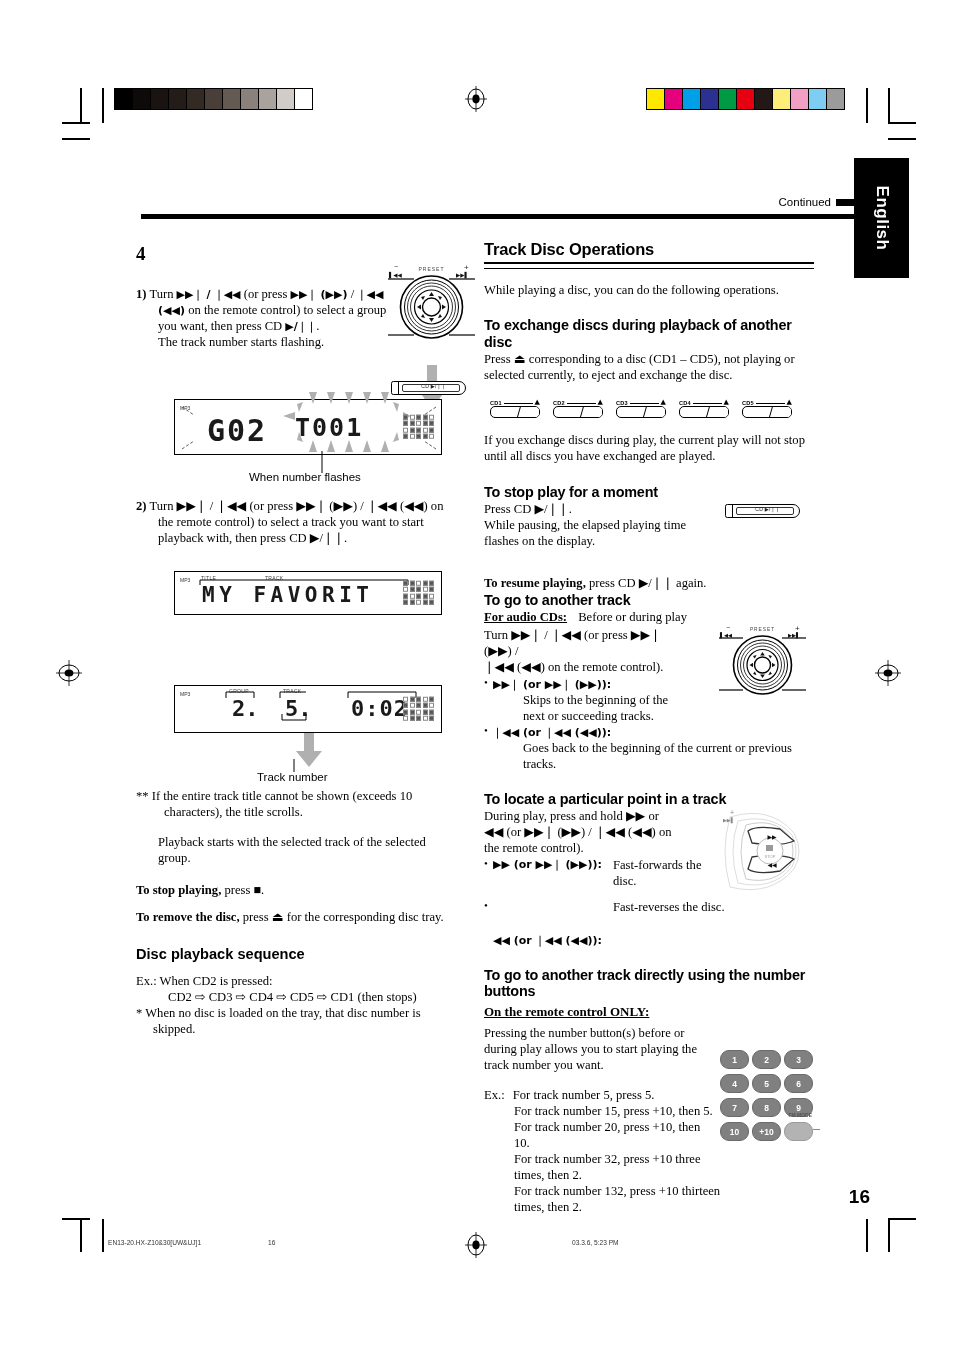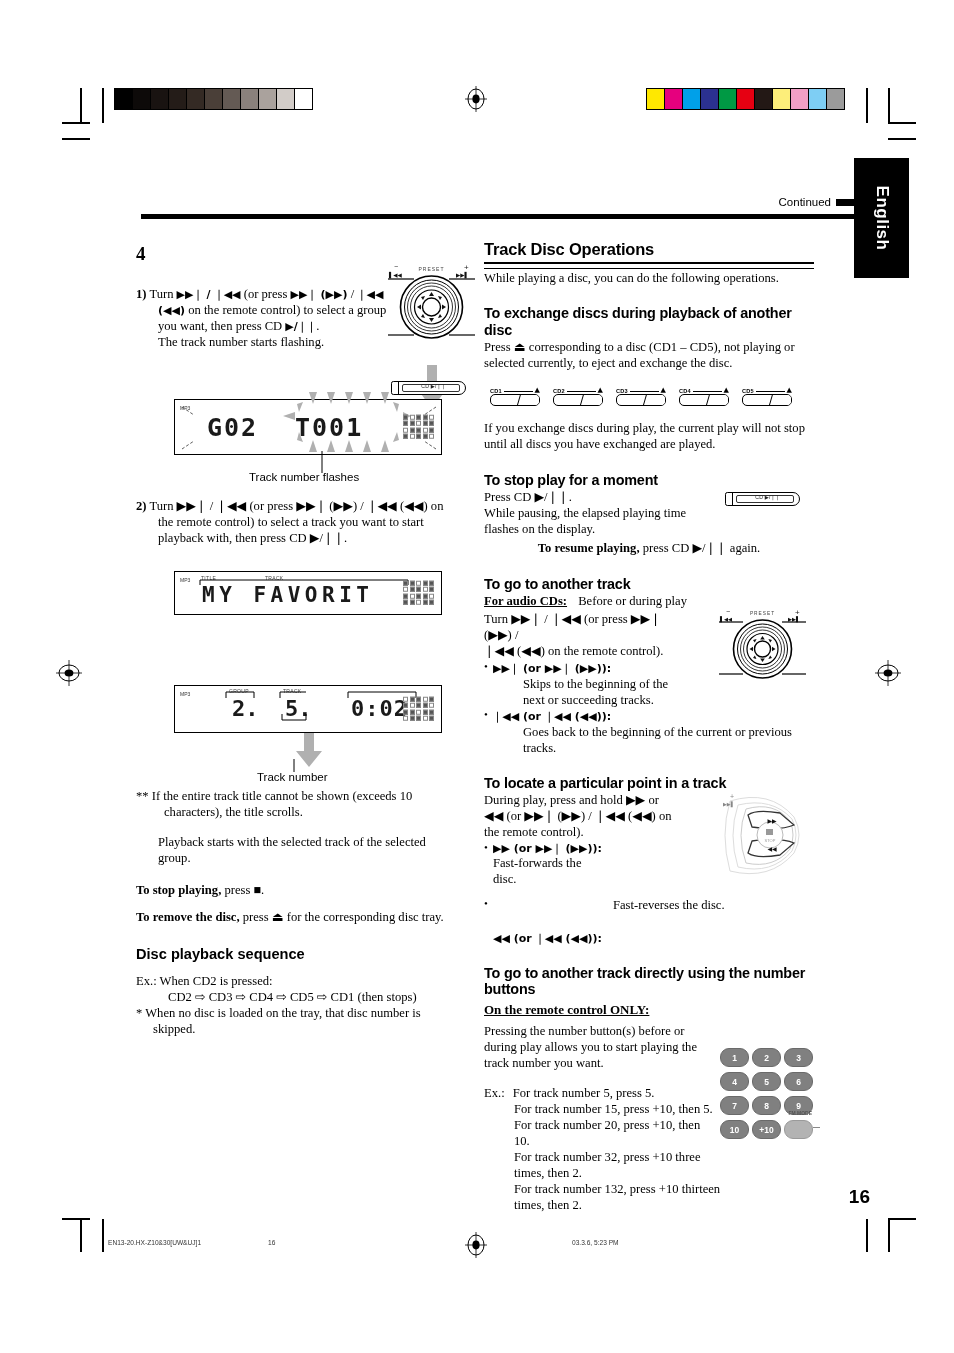--- a/index.html
+++ b/index.html
@@ -428,7 +428,7 @@
     <h2 class="sec">Track Disc Operations</h2>
     <div style="height:2px;border-bottom:1px solid #000;margin-top:1.5px;"></div>
 
-    <div class="body" style="margin-top:2px;">While playing a disc, you can do the following operations.</div>
+    <div class="body" style="margin-top:14px;">While playing a disc, you can do the following operations.</div>
 
     <h3 class="sub" style="margin-top:19px;">To exchange discs during playback of another disc</h3>
     <div class="body">Press ⏏ corresponding to a disc (CD1 – CD5), not playing or selected currently, to eject and exchange the disc.</div>

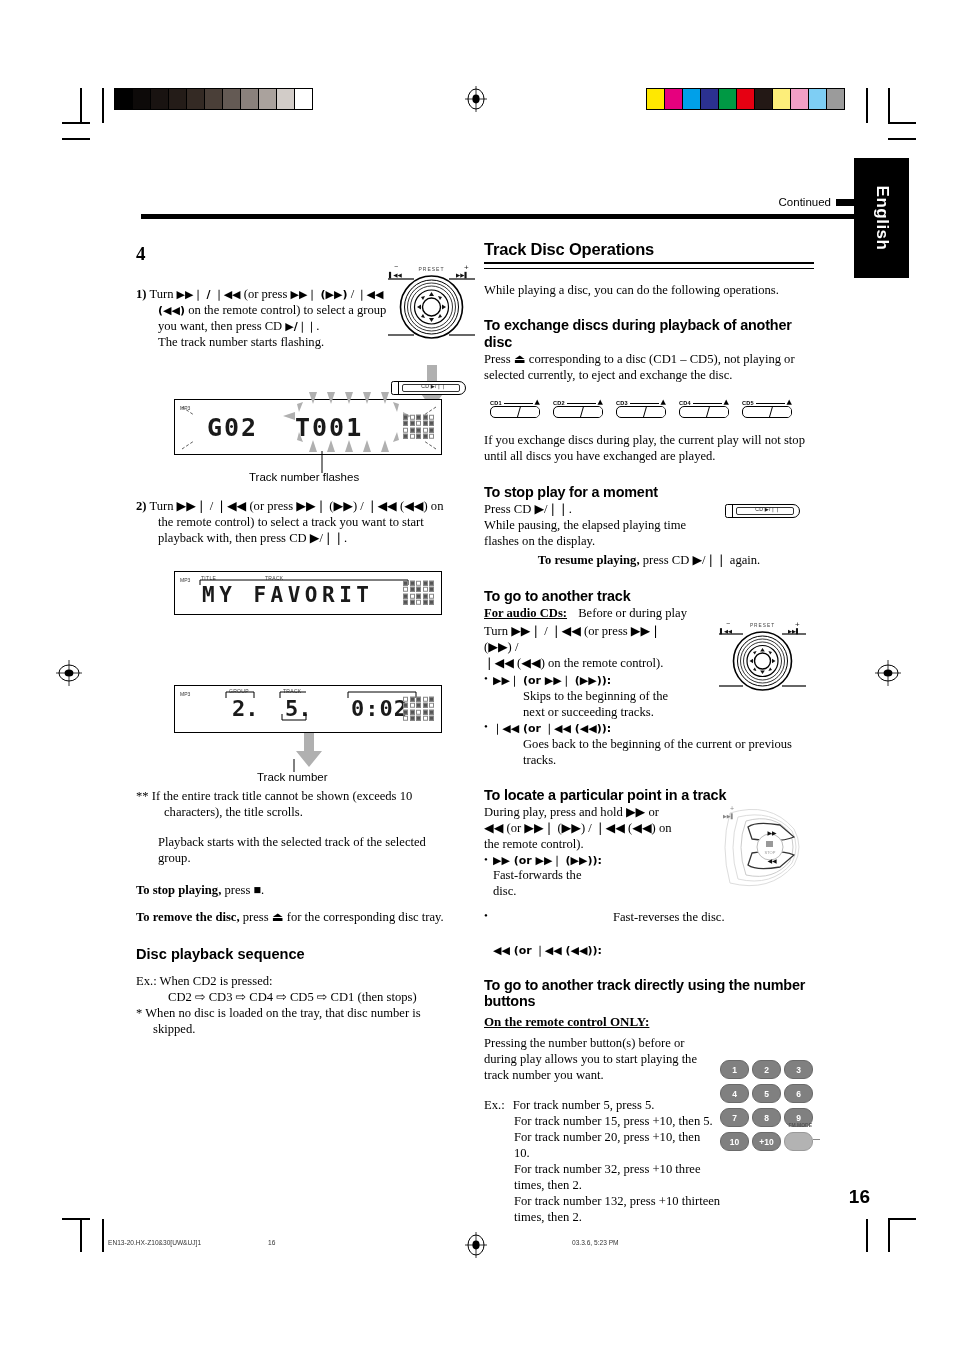--- a/index.html
+++ b/index.html
@@ -244,7 +244,7 @@
           <line x1="258" y1="4" x2="246" y2="12" stroke="#333" stroke-width=".8" stroke-dasharray="3,2"></line>
           <line x1="258" y1="46" x2="246" y2="38" stroke="#333" stroke-width=".8" stroke-dasharray="3,2"></line>
         </svg>
-        <div class="seg" style="position:absolute;left:32px;top:13px;font-size:25px;letter-spacing:2px;">G02</div>
+        <div class="seg" style="position:absolute;left:32px;top:13px;font-size:30px;letter-spacing:2px;">G02</div>
         <div class="seg" style="position:absolute;left:120px;top:13px;font-size:25px;letter-spacing:2px;">T001</div>
 
         <svg style="position:absolute;left:104px;top:-10px;" width="132" height="76" viewBox="0 0 132 76" fill="#b0b0b0">

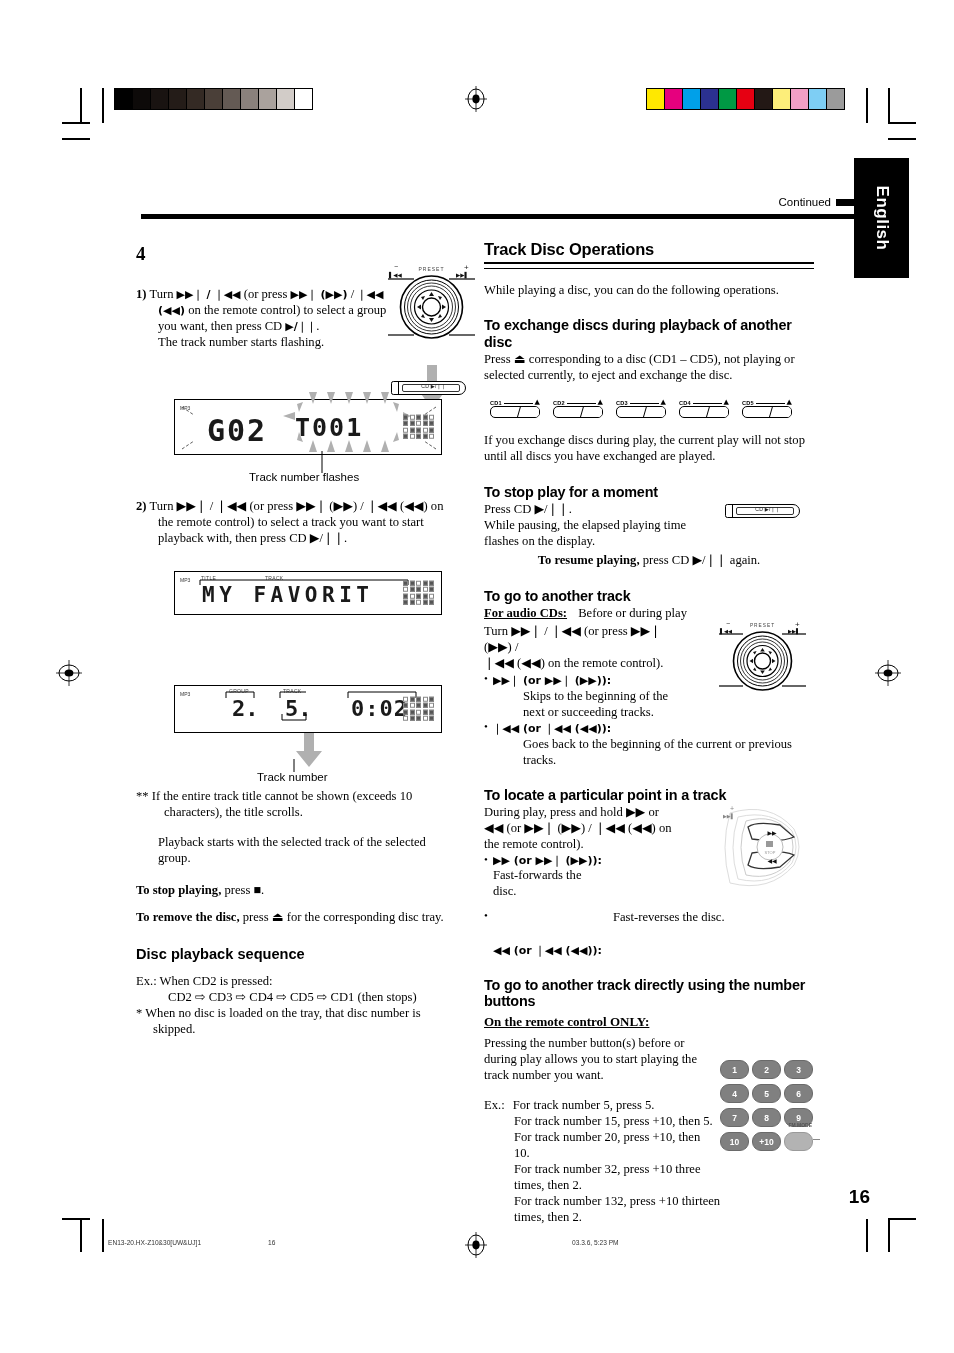--- a/index.html
+++ b/index.html
@@ -291,7 +291,7 @@
       <svg style="position:absolute;left:184px;top:52px;" width="4" height="22">
           <line x1="2" y1="0" x2="2" y2="22" stroke="#000" stroke-width="1"></line>
         </svg>
-      <div class="cap" style="position:absolute;left:113px;top:72px;">Track number flashes</div>
+      <div class="cap" style="position:absolute;left:113px;top:72px;">When number flashes</div>
     </div>
 
     <div class="body" style="margin-top:22px;padding-left:22px;text-indent:-22px;">

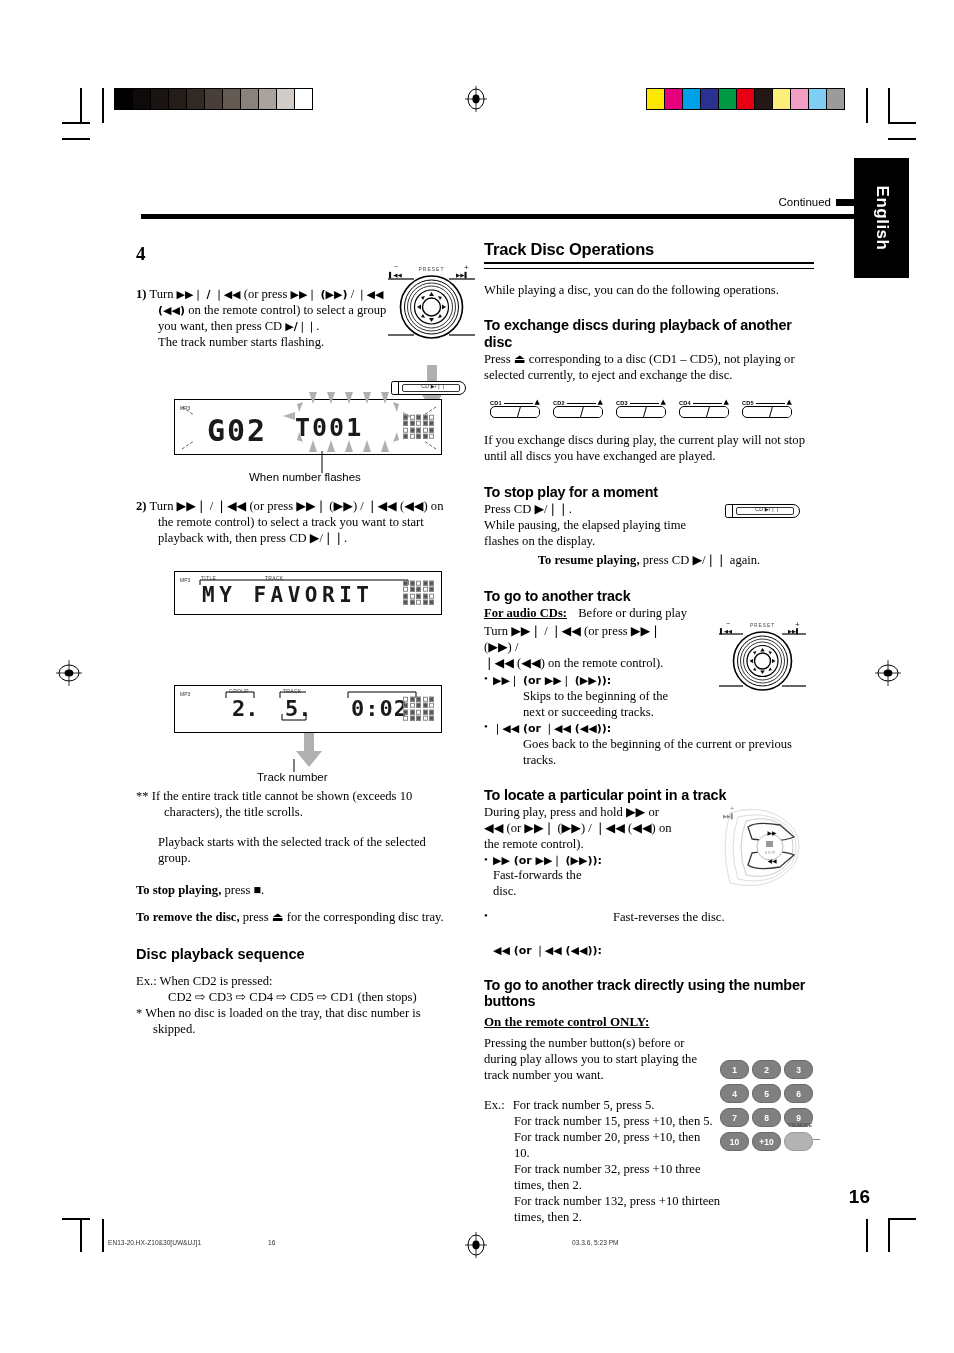--- a/index.html
+++ b/index.html
@@ -501,7 +501,7 @@
         </div>
       </div>
     </div>
-    <div class="body" style="margin-top:3px;text-align:center;">
+    <div class="body" style="margin-top:26px;">
       <span class="bold">To resume playing,</span><span> press CD ▶/❘❘ again.</span>
     </div>
 

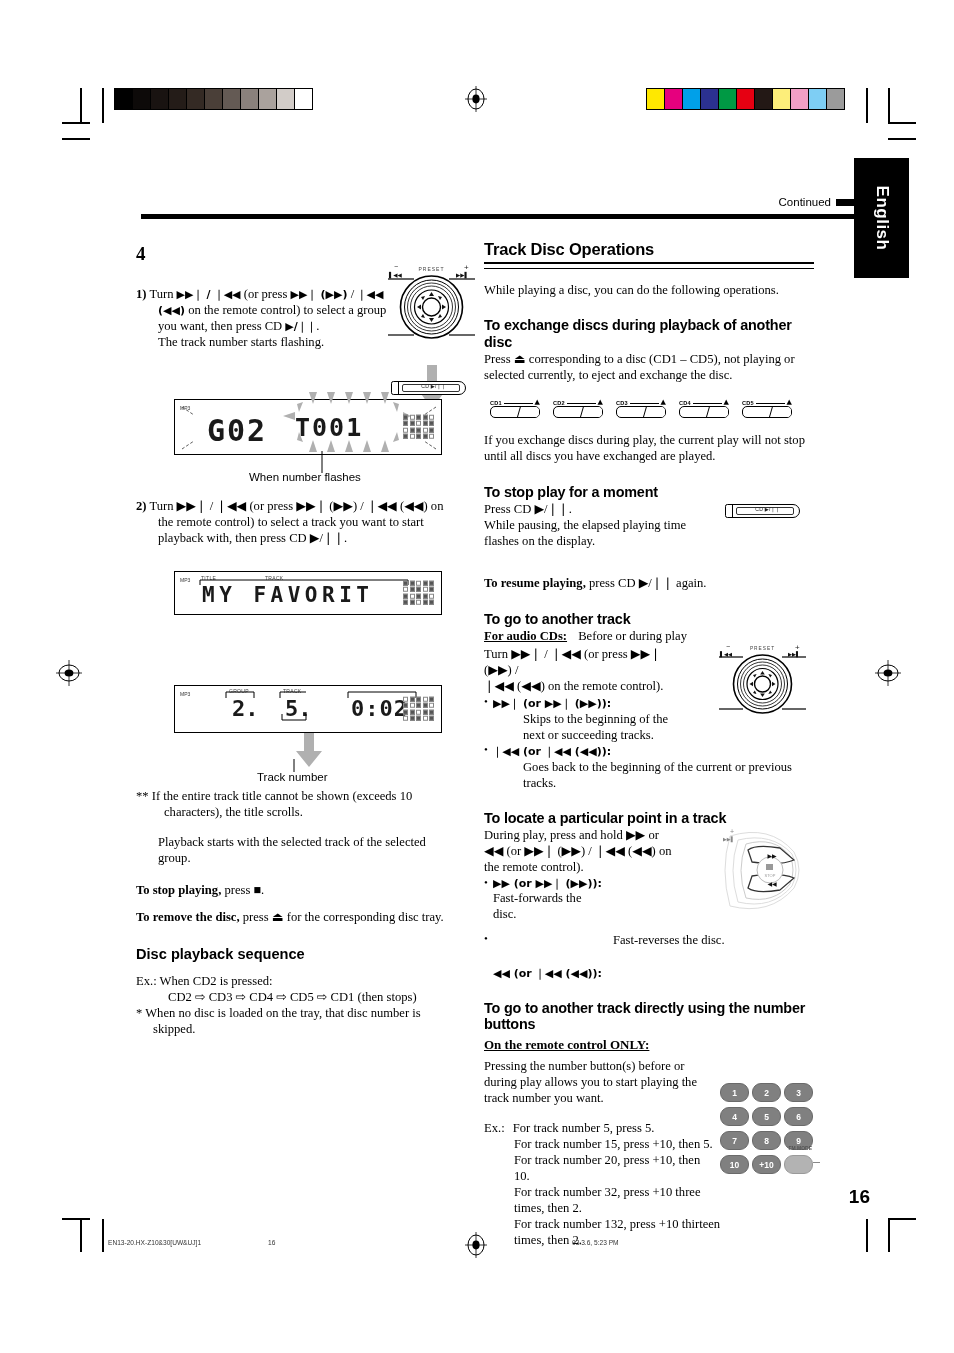--- a/index.html
+++ b/index.html
@@ -505,7 +505,7 @@
       <span class="bold">To resume playing,</span><span> press CD ▶/❘❘ again.</span>
     </div>
 
-    <h3 class="sub" style="margin-top:19px;">To go to another track</h3>
+    <h3 class="sub" style="">To go to another track</h3>
     <div class="body">
       <span class="bold ul">For audio CDs:</span>
       <span style="margin-left:8px;">Before or during play</span>

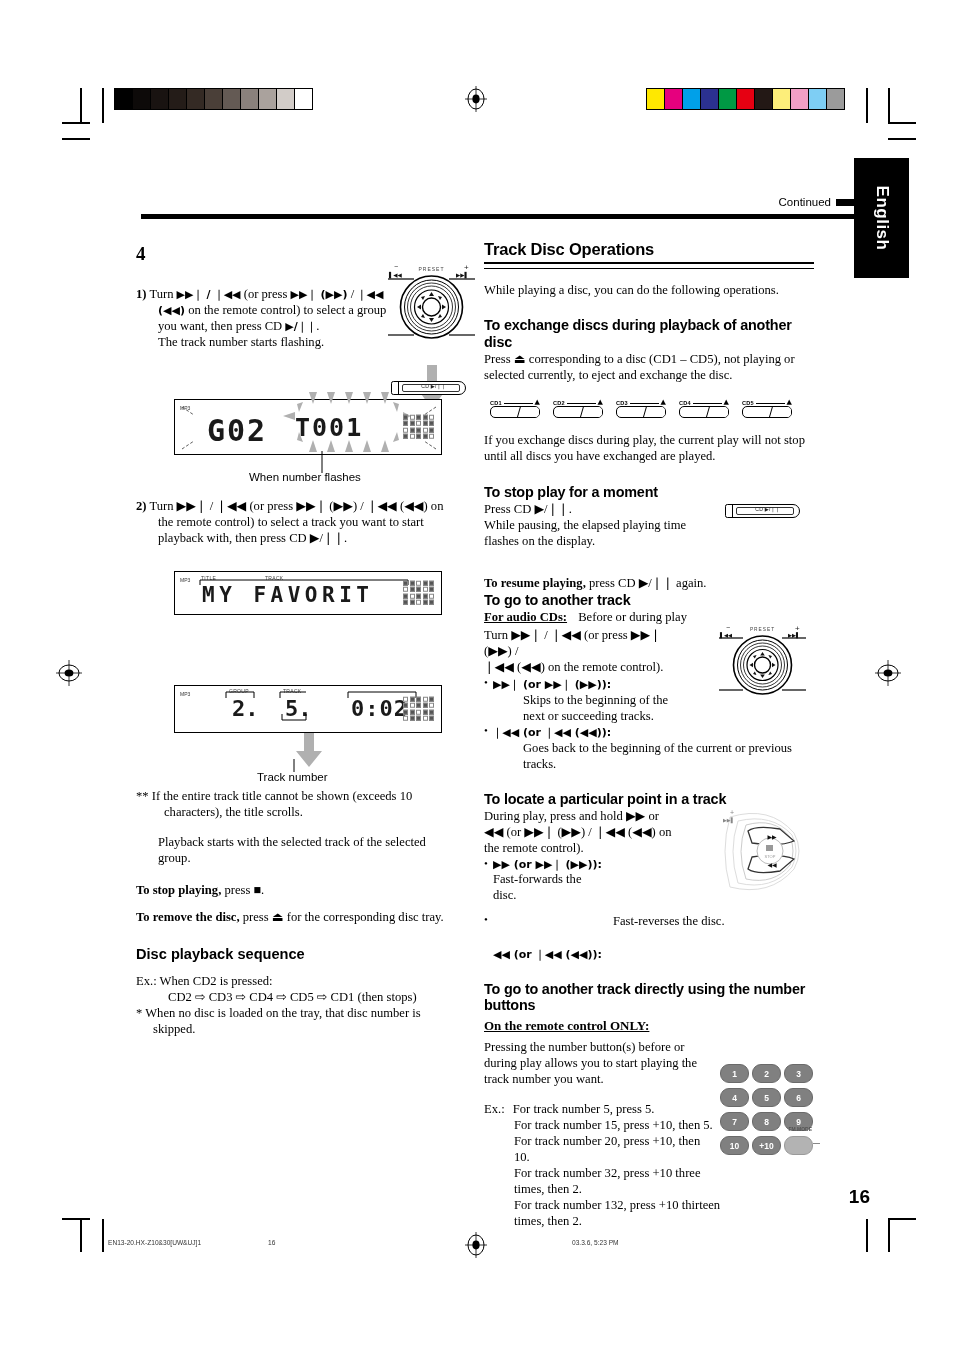--- a/index.html
+++ b/index.html
@@ -584,7 +584,7 @@
     </div>
 
     <ul class="dashlist body" style="margin-top:1px;">
-      <li style="display:flex;flex-direction:column;">
+      <li style="display:flex;">
         <span class="symb" style="width:120px;display:inline-block;">▶▶ (or ▶▶❘ (▶▶)):</span>
         <span style="width:95px;">Fast-forwards the disc.</span>
       </li>

